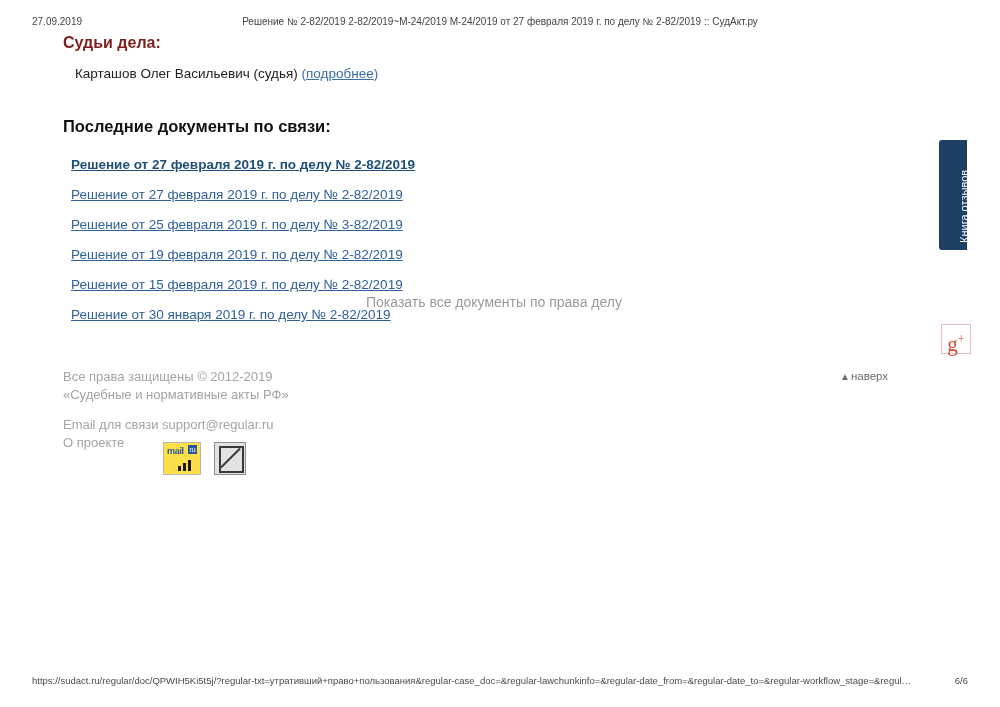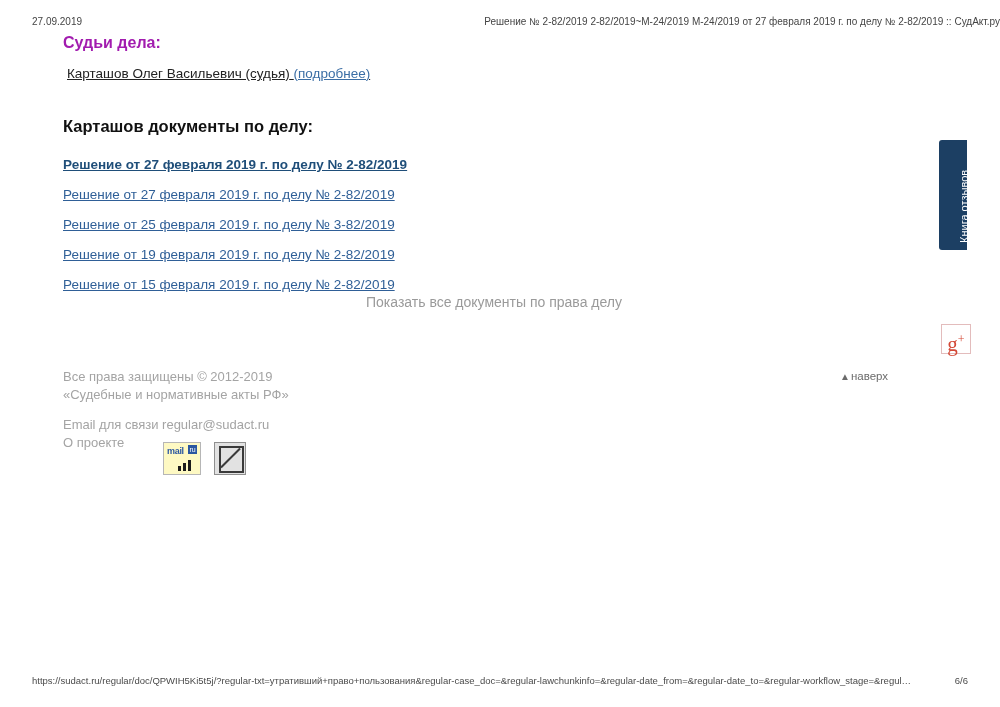--- a/index.html
+++ b/index.html
@@ -37,7 +37,7 @@
     left: 0;
     top: 0;
     width: 1000px;
-    text-align: right;
+    text-align: center;
     white-space: nowrap;
   }
 

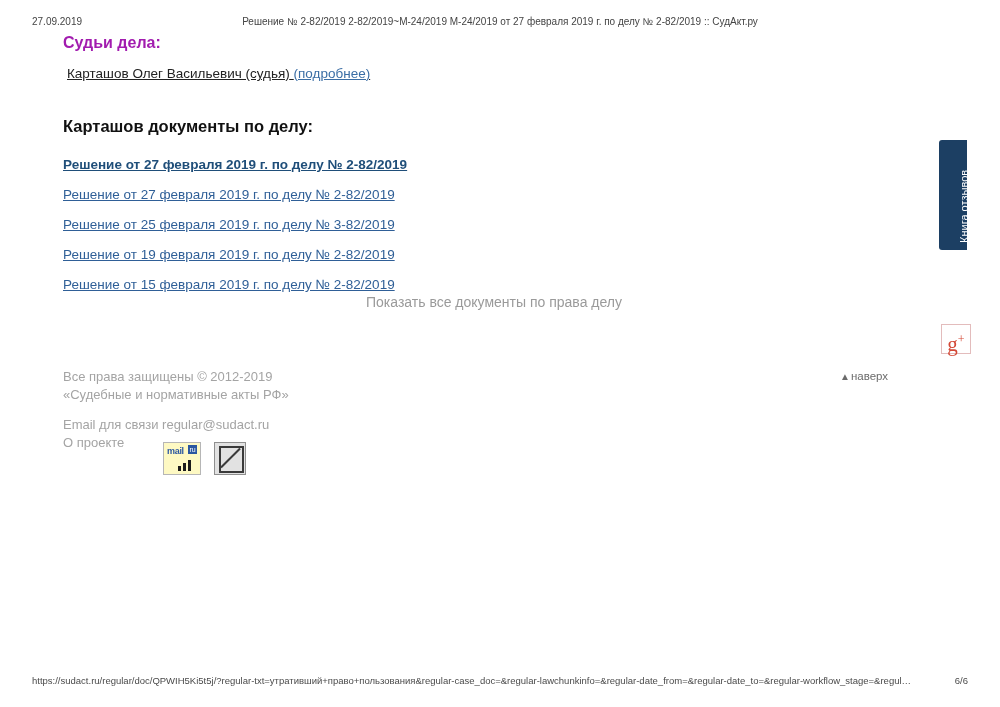--- a/index.html
+++ b/index.html
@@ -52,7 +52,7 @@
   h2.section-title {
     font-size: 16px;
     font-weight: bold;
-    color: #a21caf;
+    color: #7f1d1d;
     margin: 0 0 14px 0;
   }
 

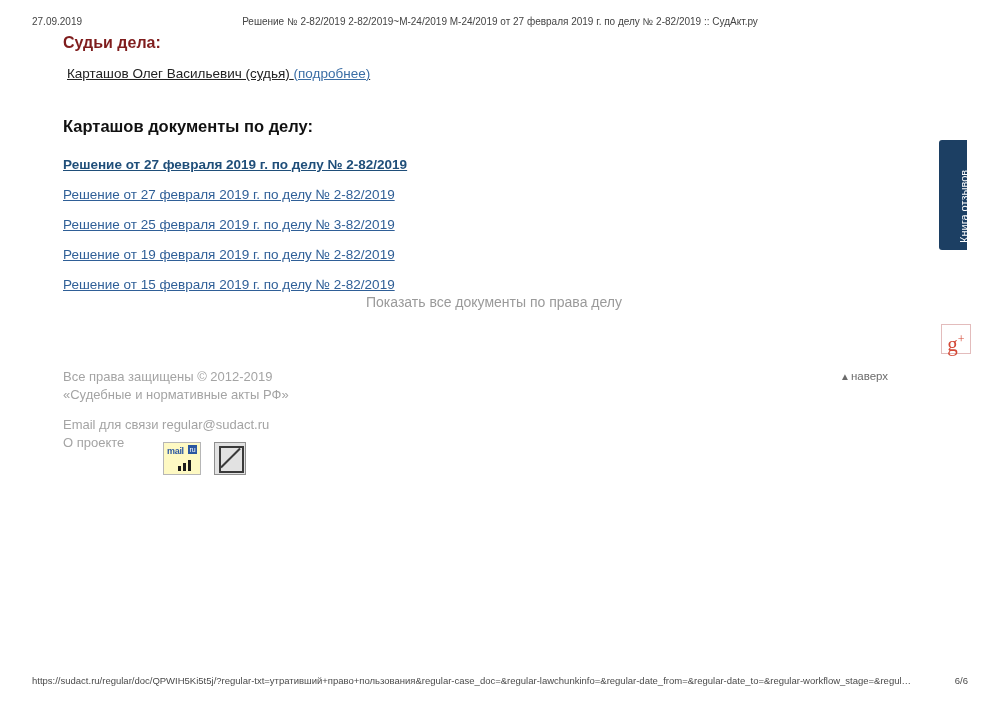--- a/index.html
+++ b/index.html
@@ -59,8 +59,7 @@
   .judge-line {
     font-size: 13.5px;
     color: #222;
-    margin: 0 0 36px 4px;
-    text-decoration: underline;
+    margin: 0 0 36px 12px;
   }
   .judge-line .more-link {
     color: #3b6ea5;

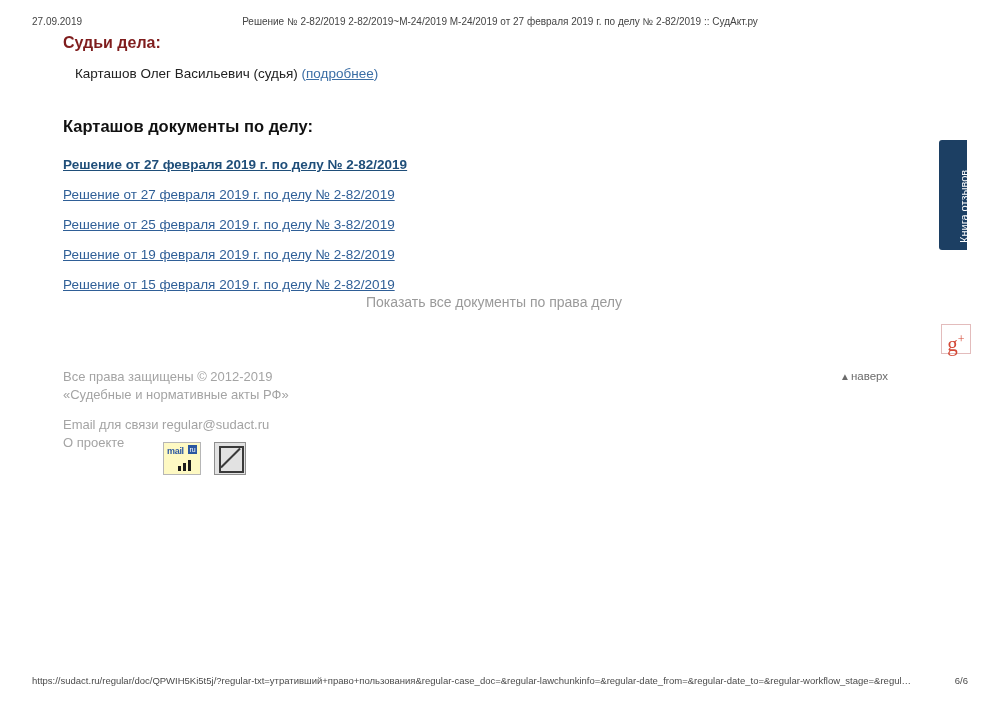--- a/index.html
+++ b/index.html
@@ -291,7 +291,7 @@
     <span class="paren">(</span><a class="more-link" href="#">подробнее</a><span class="paren">)</span>
   </div>
 
-  <h2 class="docs-title">Карташов документы по делу:</h2>
+  <h2 class="docs-title">Последние документы по связи:</h2>
 
   <ul class="doc-list">
     <li>

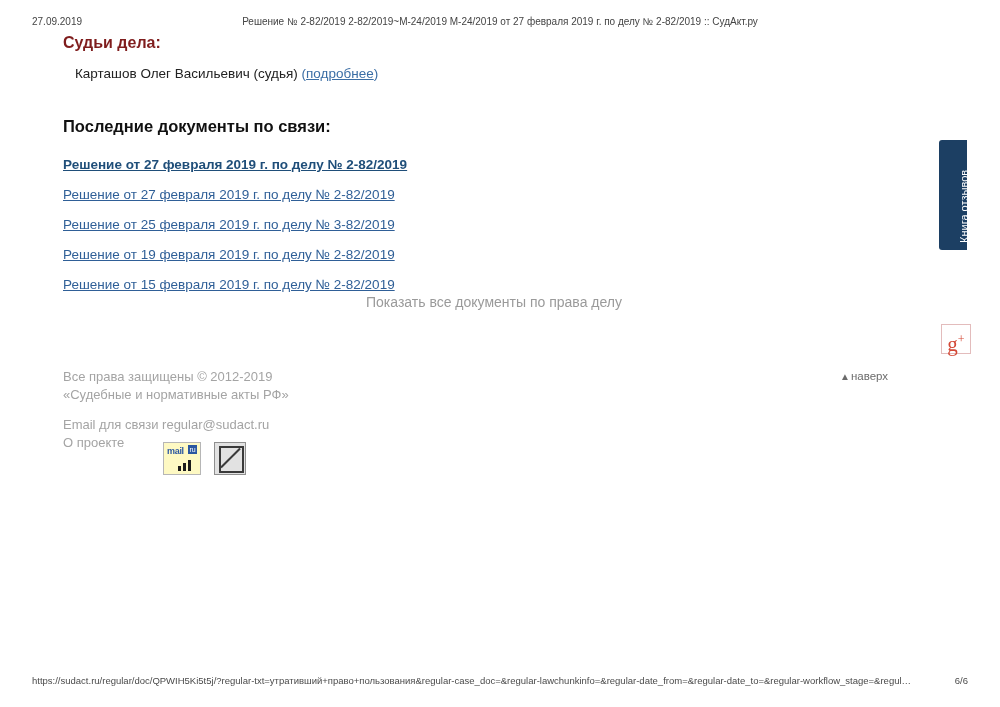--- a/index.html
+++ b/index.html
@@ -78,7 +78,7 @@
 
   .doc-list {
     list-style: none;
-    margin: 0;
+    margin: 8px;
     padding: 0;
   }
   .doc-list li {

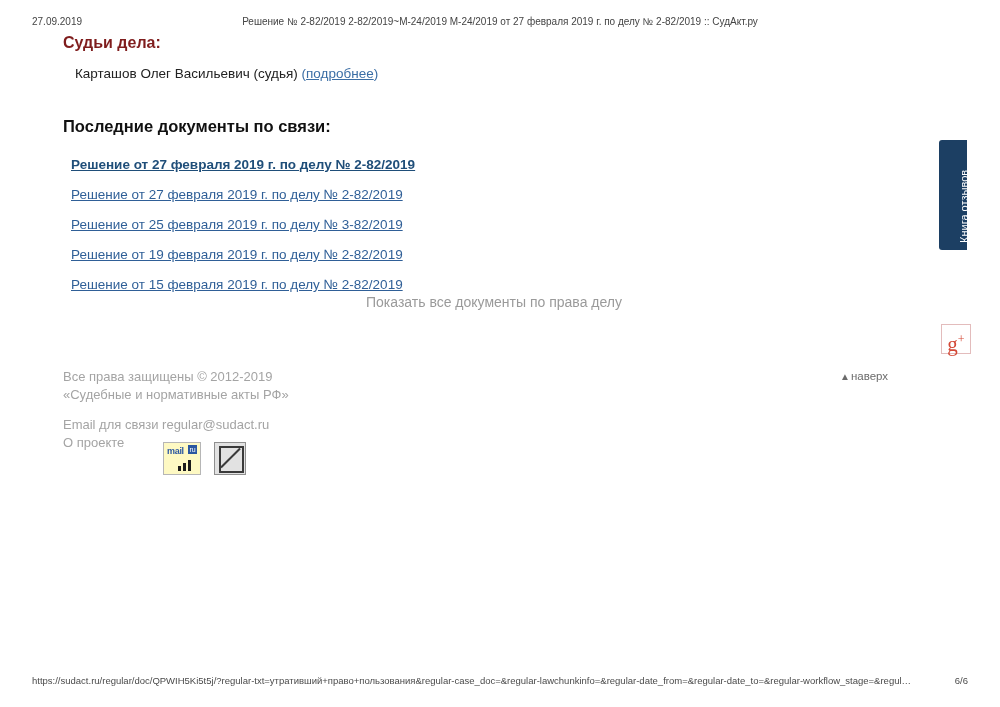--- a/index.html
+++ b/index.html
@@ -308,6 +308,9 @@
     </li>
     <li>
       <a class="doc-link" href="#">Решение от 15 февраля 2019 г. по делу № 2-82/2019</a>
+    </li>
+    <li>
+      <a class="doc-link" href="#">Решение от 30 января 2019 г. по делу № 2-82/2019</a>
     </li>
   </ul>
 </div>

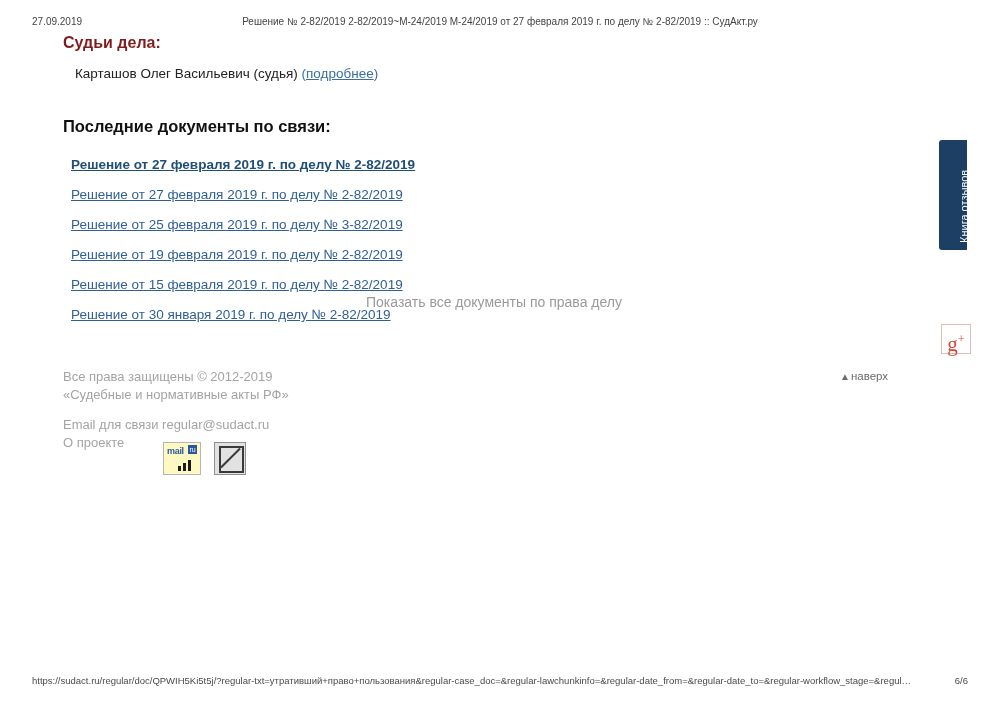--- a/index.html
+++ b/index.html
@@ -321,7 +321,7 @@
   <div>Все права защищены © 2012-2019</div>
   <div>«Судебные и нормативные акты РФ»</div>
   <div class="block2">
-    <div>Email для связи regular@sudact.ru</div>
+    <div>Email для связи support@regular.ru</div>
     <div>О проекте</div>
   </div>
 </div>

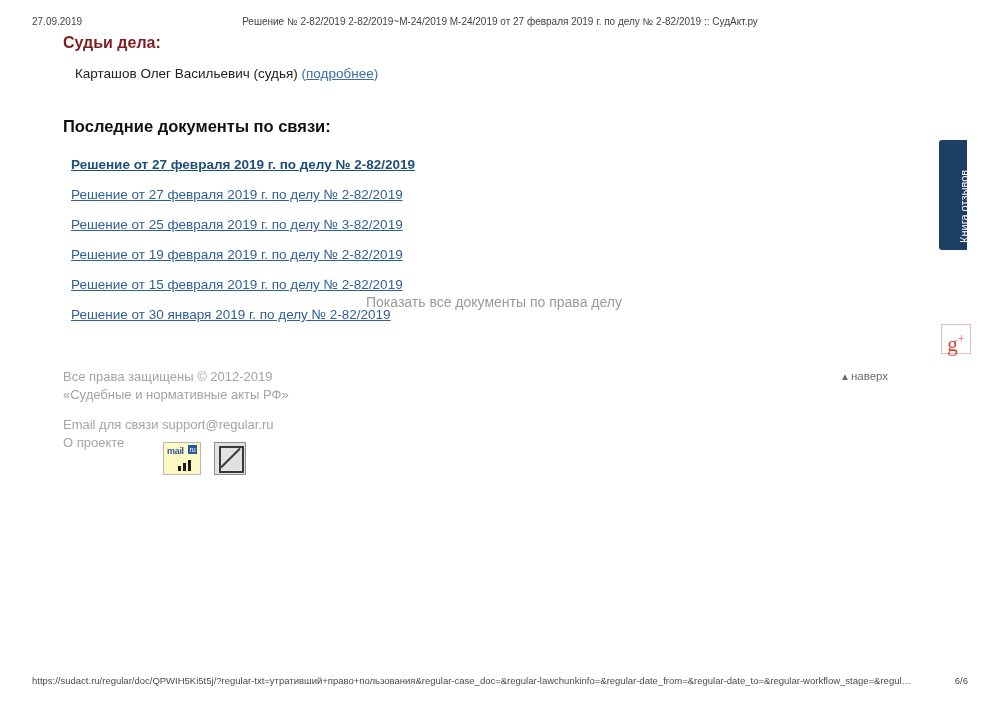--- a/index.html
+++ b/index.html
@@ -126,7 +126,7 @@
   .counter-mailru {
     width: 36px;
     height: 31px;
-    background: #fef9c3;
+    background: #fde047;
     border: 1px solid #b6b6b6;
     position: relative;
     overflow: hidden;

